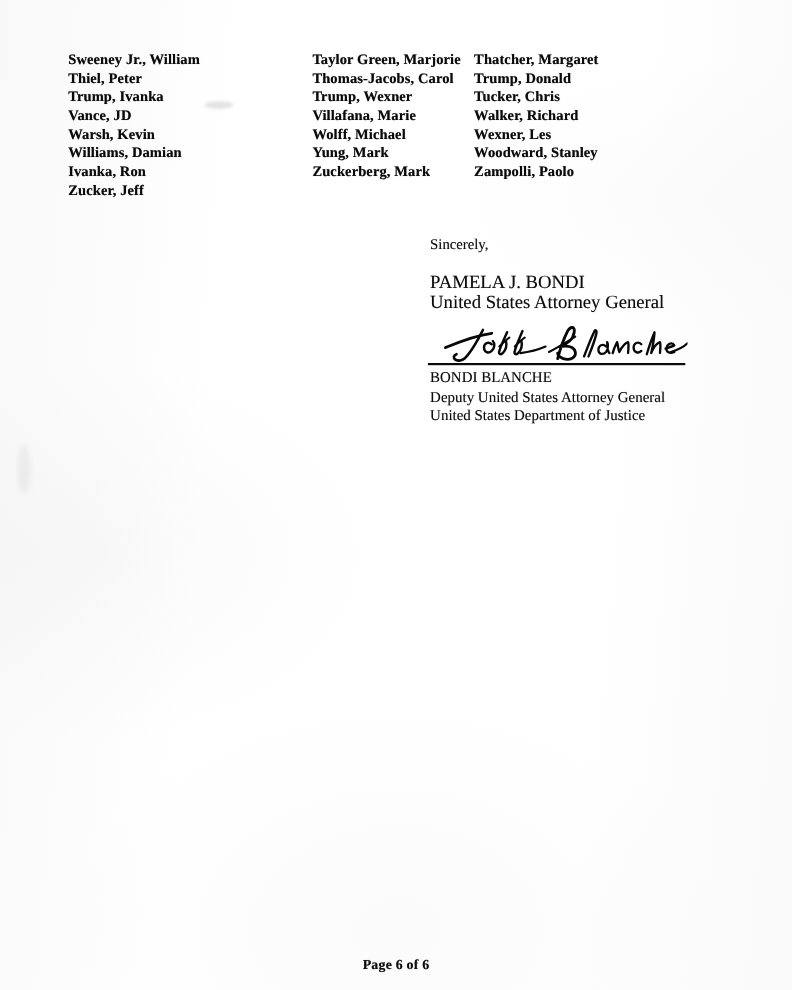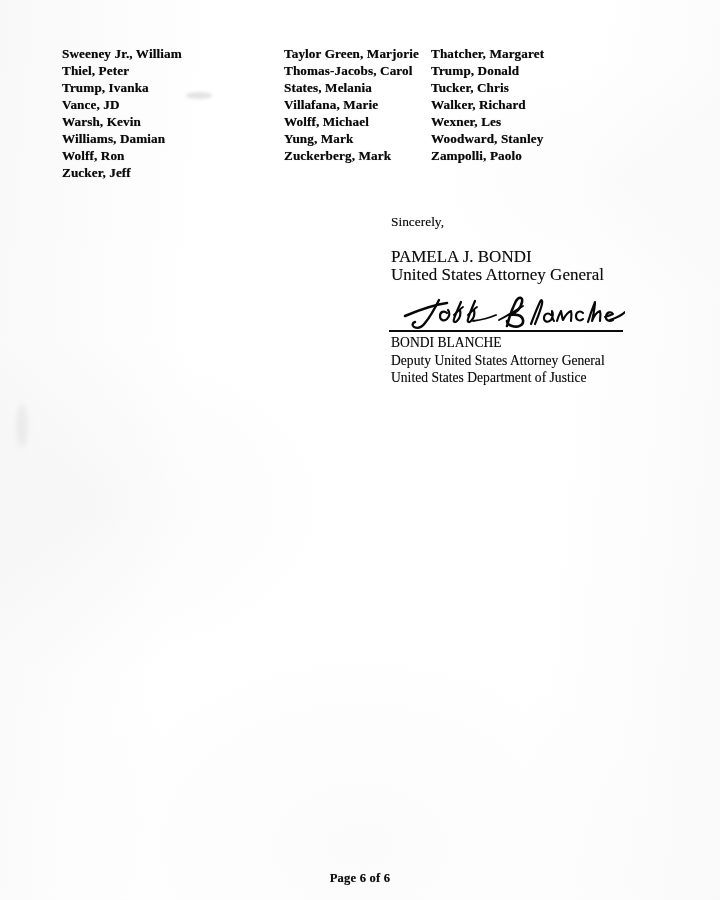--- a/index.html
+++ b/index.html
@@ -188,7 +188,7 @@
     <div class="name-col c1">
       <span class="name-entry">Taylor Green, Marjorie</span>
       <span class="name-entry">Thomas-Jacobs, Carol</span>
-      <span class="name-entry">States, Melania</span>
+      <span class="name-entry">Trump, Wexner</span>
       <span class="name-entry">Villafana, Marie</span>
       <span class="name-entry">Wolff, Michael</span>
       <span class="name-entry">Yung, Mark</span>

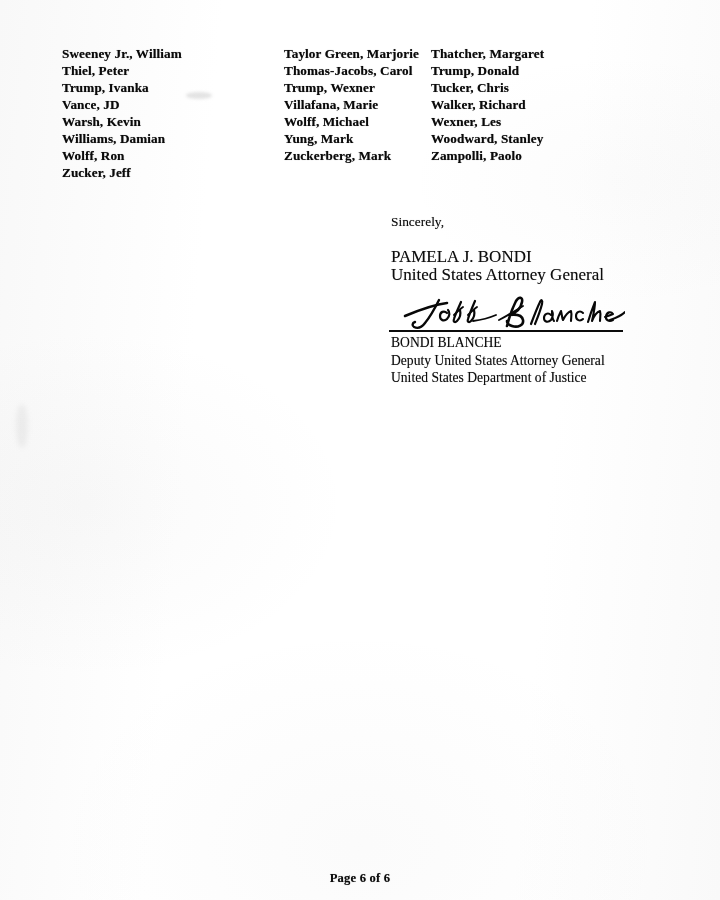--- a/index.html
+++ b/index.html
@@ -181,7 +181,7 @@
       <span class="name-entry">Vance, JD</span>
       <span class="name-entry">Warsh, Kevin</span>
       <span class="name-entry">Williams, Damian</span>
-      <span class="name-entry">Wolff, Ron</span>
+      <span class="name-entry">Ivanka, Ron</span>
       <span class="name-entry">Zucker, Jeff</span>
     </div>
 

